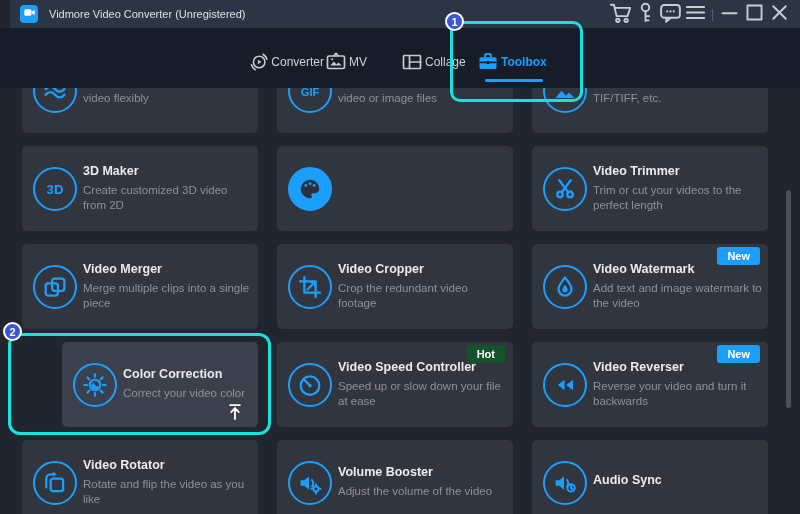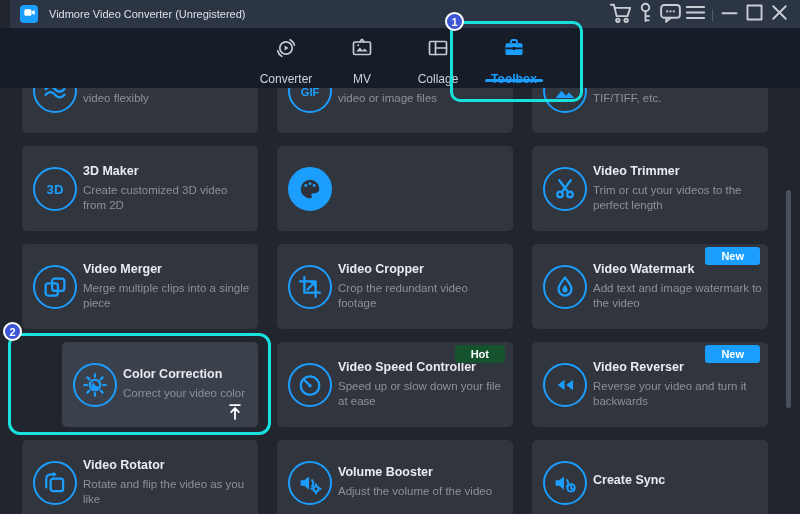--- a/index.html
+++ b/index.html
@@ -19,7 +19,7 @@
   
   .navbar{position:absolute;top:28px;left:0;right:0;height:60px;background:#161c28;z-index:5;
           display:flex;justify-content:center;}
-  .tab{width:76px;display:flex;flex-direction:column;align-items:center;padding-top:8px;gap:12px;
+  .tab{width:76px;display:flex;flex-direction:row;align-items:center;padding-top:8px;gap:1px;
        position:relative;cursor:pointer;}
   .tab-icon{width:24px;height:24px;color:#c6cbd3;}
   .tab-label{font-size:12px;color:#ced3da;}

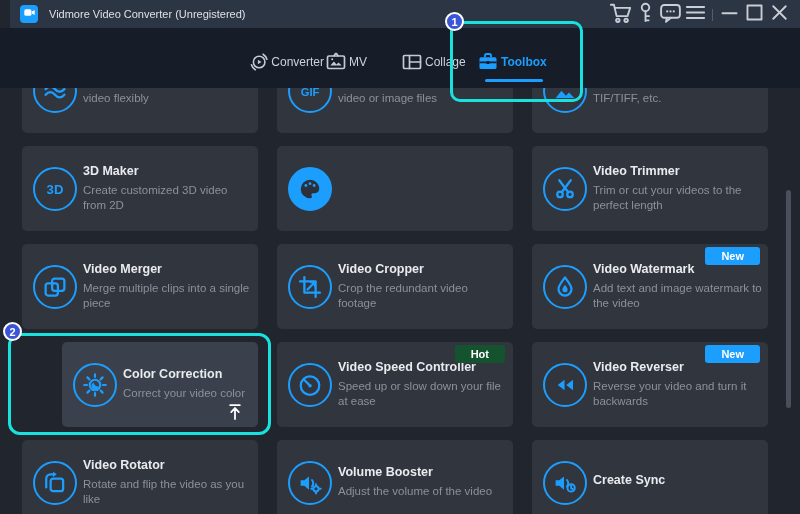--- a/index.html
+++ b/index.html
@@ -41,7 +41,7 @@
   .card-title{font-size:12.5px;font-weight:bold;color:#e9ebef;margin-bottom:5px;}
   .card-desc{font-size:11.5px;color:#8b919b;line-height:1.32;}
   .badge{position:absolute;top:3px;right:8px;color:#fff;font-size:11px;font-weight:bold;
-         padding:3px 16px;border-radius:3px;}
+         padding:3px 10px;border-radius:3px;}
   .badge.new{background:#1c9eff;}
   .badge.hot{background:#14532d;}
   .open-arrow{position:absolute;right:13px;bottom:5px;width:20px;height:20px;color:#fff;}

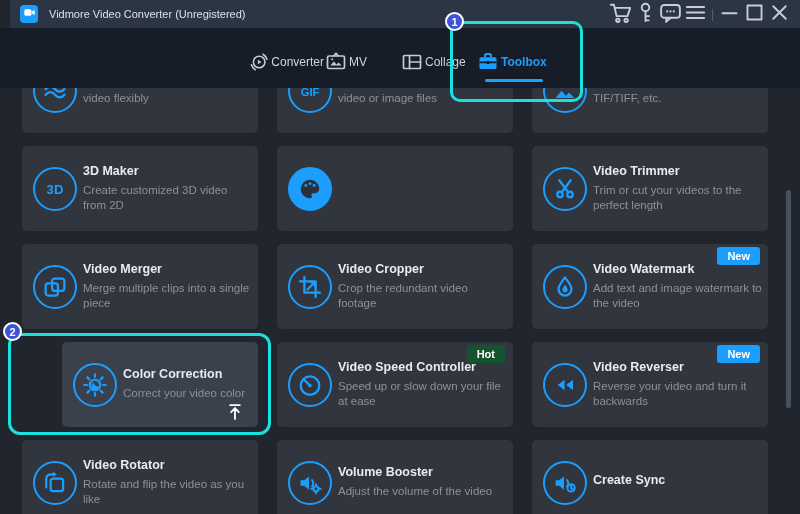--- a/index.html
+++ b/index.html
@@ -339,7 +339,7 @@
           </svg>
         </div>
         <div class="card-text">
-          <div class="card-title">Create Sync</div>
+          <div class="card-title">Audio Sync</div>
         </div>
       </div>
     </div>

